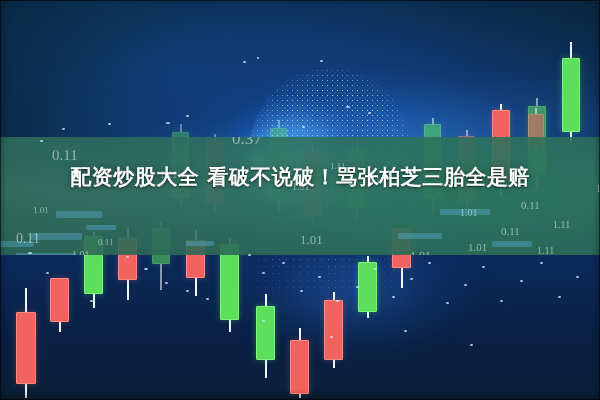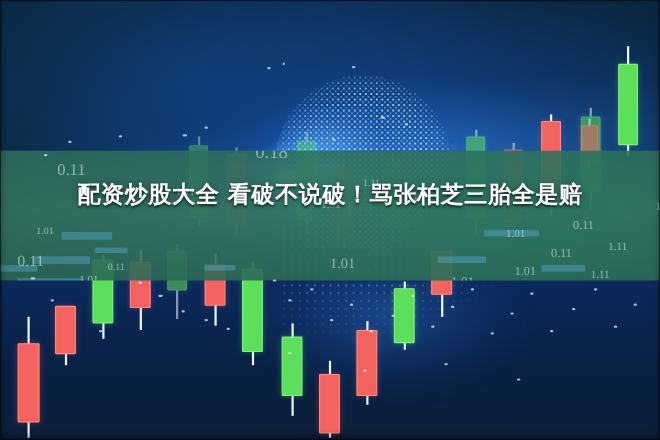--- a/index.html
+++ b/index.html
@@ -261,7 +261,7 @@
         <span class="bandnum" style="left: 72px; top: 112px; font-size: 10px;">1.01</span>
         <span class="bandnum" style="left: 98px; top: 100px; font-size: 9px;">0.11</span>
         <span class="bandnum" style="left: 160px; top: 32px; font-size: 10px;">1.11</span>
-        <span class="bandnum" style="left: 232px; top: -8px; font-size: 17px;">0.18</span>
+        <span class="bandnum" style="left: 232px; top: -8px; font-size: 17px;">0.37</span>
         <span class="bandnum" style="left: 330px; top: 24px; font-size: 9px;">1.11</span>
         <span class="bandnum" style="left: 292px; top: 44px; font-size: 10px;">1.01</span>
         <span class="bandnum" style="left: 369px; top: 38px; font-size: 9px;">0.11</span>

